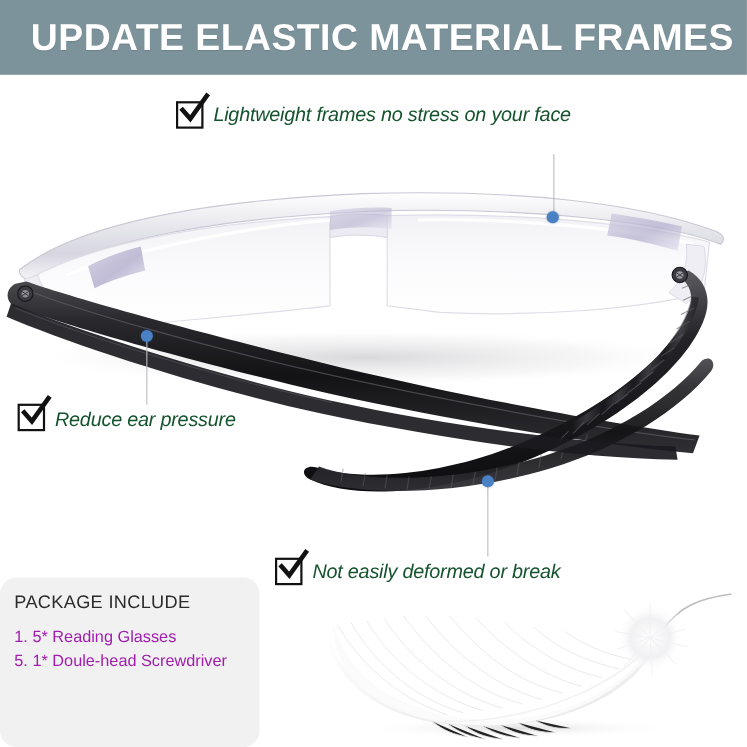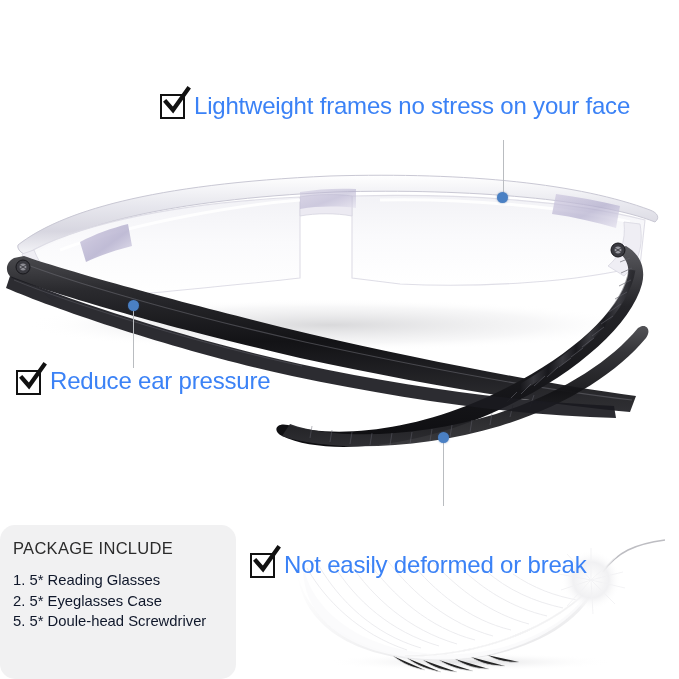--- a/index.html
+++ b/index.html
@@ -153,6 +153,9 @@
 
 <div id="infographic">
 
+  <div class="header-band">
+    <div class="header-title">UPDATE ELASTIC MATERIAL FRAMES</div>
+  </div>
 
   <div class="glasses-stage">
     <svg width="679" height="330" viewBox="0 0 679 330">

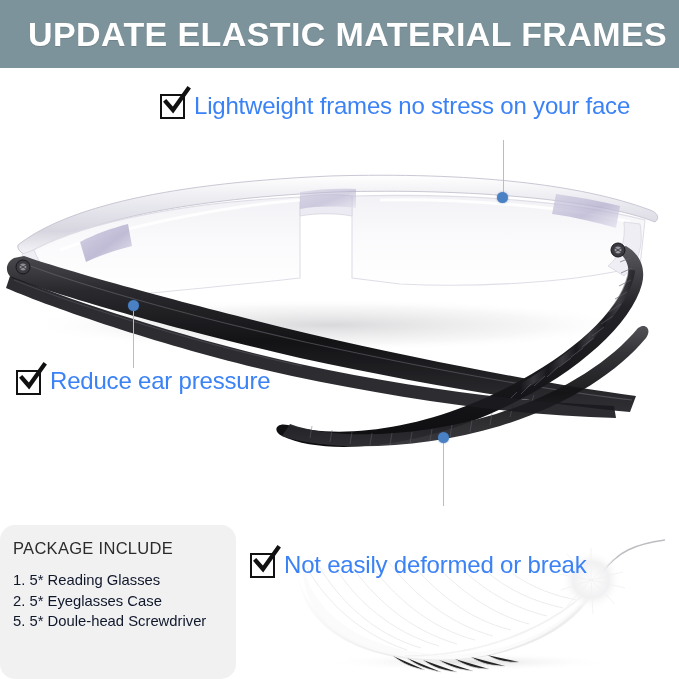--- a/index.html
+++ b/index.html
@@ -49,10 +49,11 @@
     white-space: nowrap;
   }
   .feature-label {
-    font-size: 24px;
-    color: #3b82f6;
+    font-size: 18px;
+    color: #14532d;
     font-weight: 400;
     letter-spacing: -0.2px;
+    font-style: italic;
   }
   .check-box {
     position: relative;

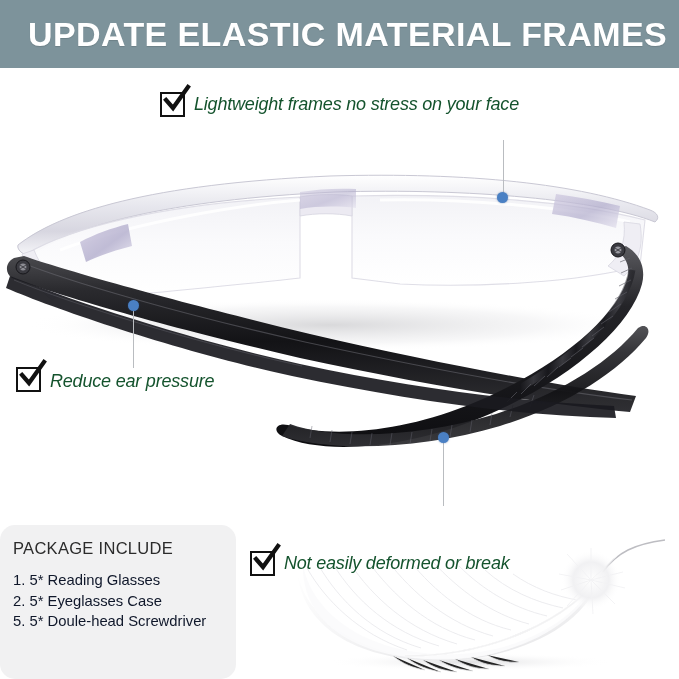--- a/index.html
+++ b/index.html
@@ -74,7 +74,7 @@
 
   .feature-1 { left: 160px; top: 92px; }
   .feature-2 { left: 16px;  top: 367px; align-items: flex-end; }
-  .feature-3 { left: 250px; top: 507px; margin-top: 44px; }
+  .feature-3 { left: 250px; top: 507px; }
 
   
   .leader-line {

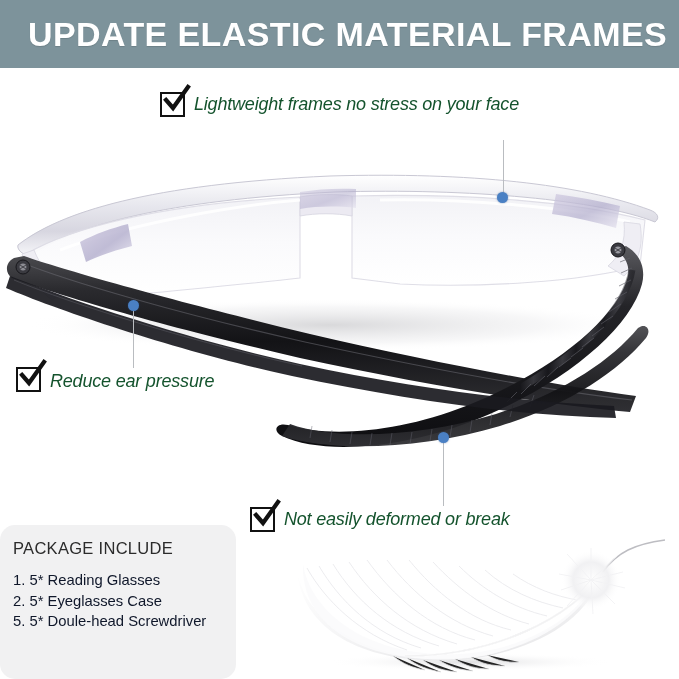--- a/index.html
+++ b/index.html
@@ -123,7 +123,7 @@
   }
   .package-list li {
     font-size: 14.8px;
-    color: #0f172a;
+    color: #a21caf;
     line-height: 20.5px;
     white-space: nowrap;
   }

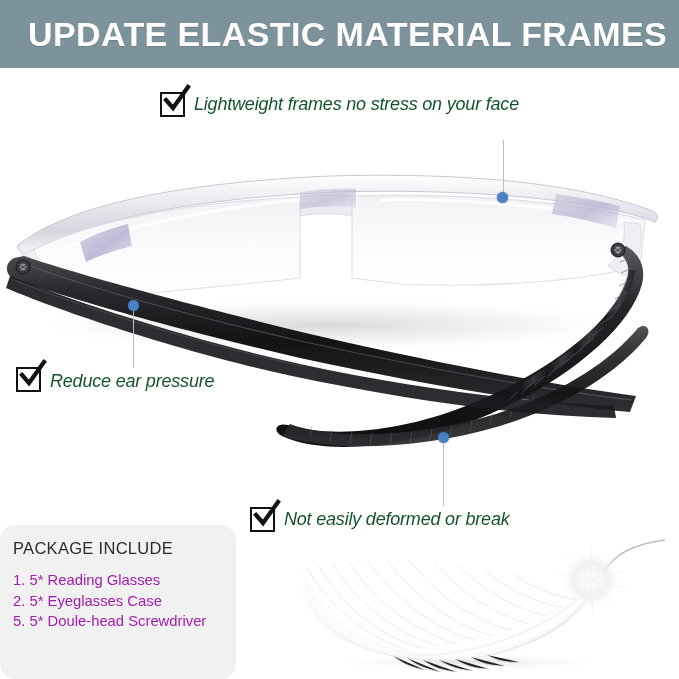--- a/index.html
+++ b/index.html
@@ -408,10 +408,6 @@
         <span>5* Reading Glasses</span>
       </li>
       <li>
-        <span class="pkg-num">2.</span>
-        <span>5* Eyeglasses Case</span>
-      </li>
-      <li>
         <span class="pkg-num">5.</span>
         <span>5* Doule-head Screwdriver</span>
       </li>

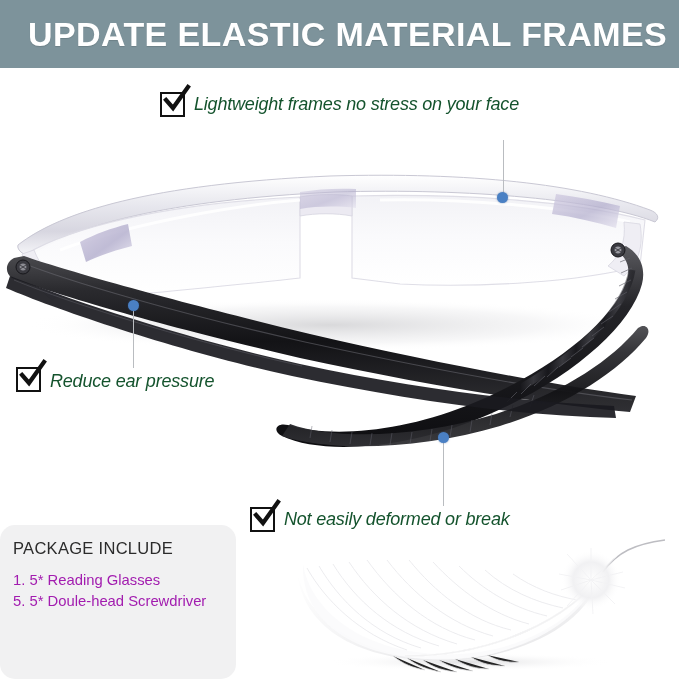--- a/index.html
+++ b/index.html
@@ -409,7 +409,7 @@
       </li>
       <li>
         <span class="pkg-num">5.</span>
-        <span>5* Doule-head Screwdriver</span>
+        <span>1* Doule-head Screwdriver</span>
       </li>
     </ul>
   </div>

